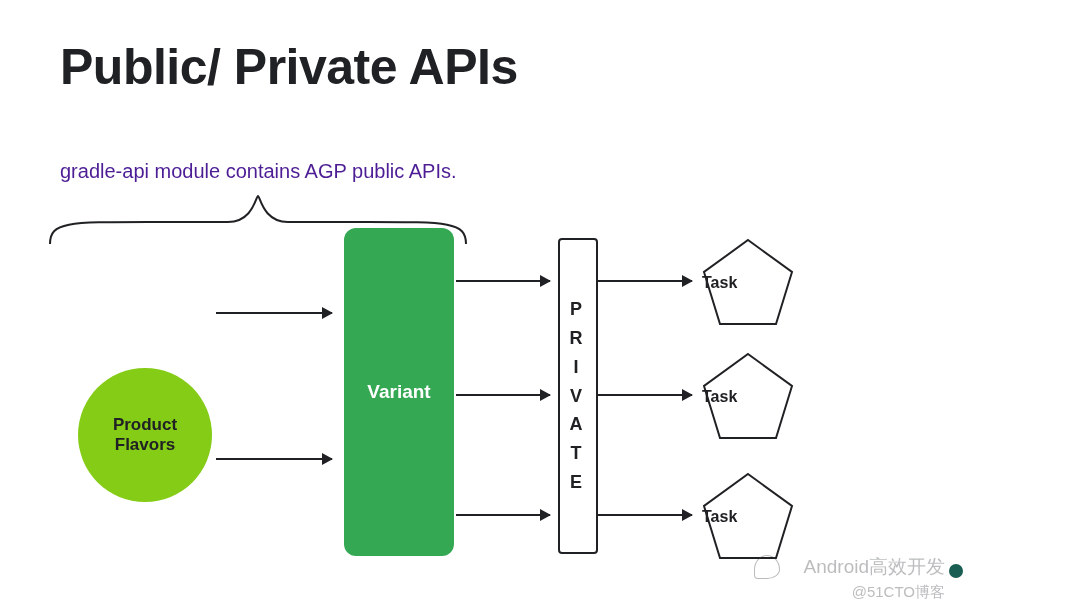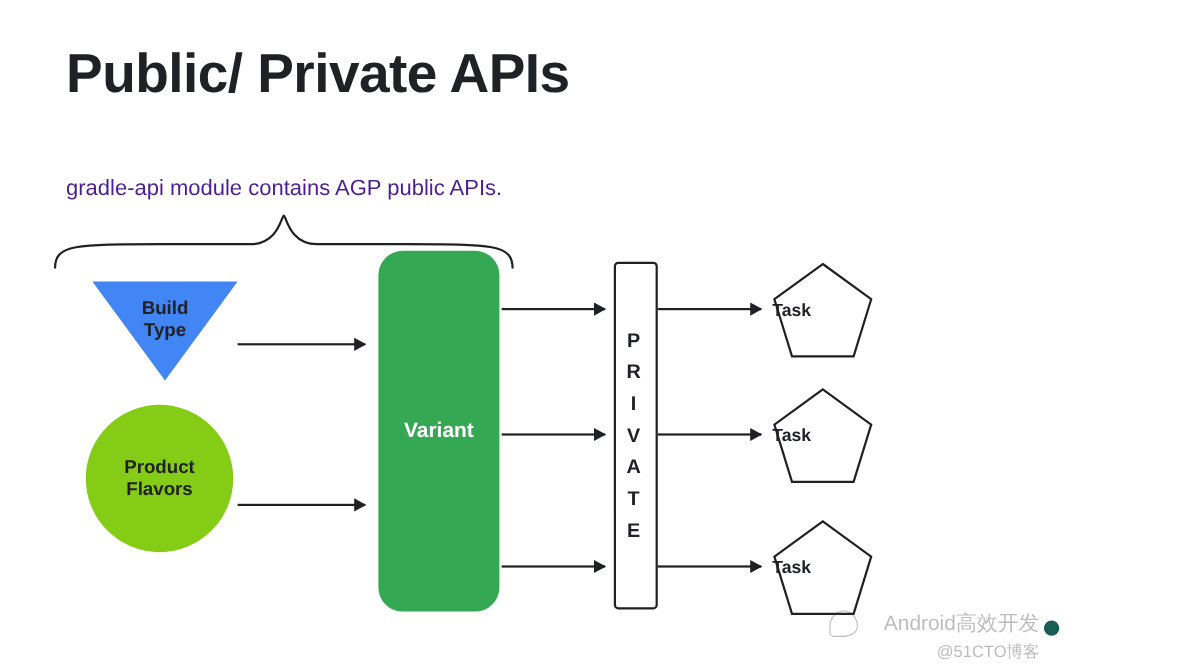--- a/index.html
+++ b/index.html
@@ -56,11 +56,6 @@
     </svg>
   </div>
 
-  <div class="triangle-wrap">
-    <div class="triangle"></div>
-    <div class="triangle-label" style="white-space:pre-line">Build
-Type</div>
-  </div>
 
   <div class="circle">
     <div style="white-space:pre-line">Product

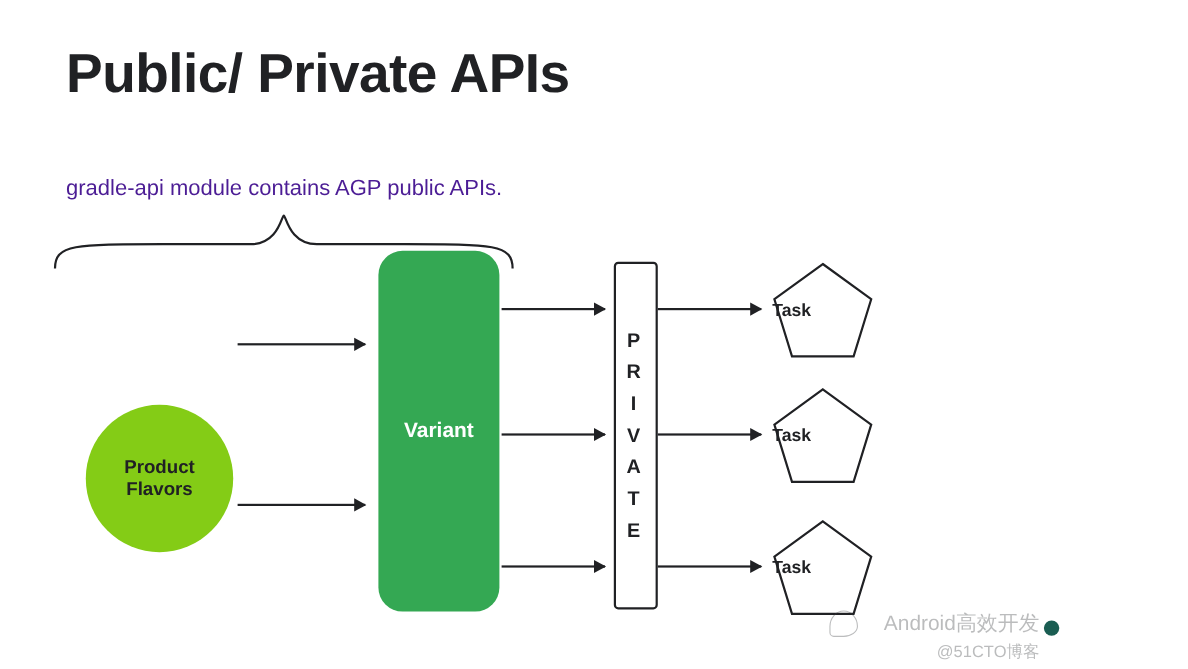--- a/index.html
+++ b/index.html
@@ -20,7 +20,7 @@
   .circle{position:absolute;left:78px;top:368px;width:134px;height:134px;border-radius:50%;background:#84cc16;display:flex;align-items:center;justify-content:center;text-align:center;font-size:17px;font-weight:700;line-height:1.2}
 
   
-  .variant{position:absolute;left:344px;top:228px;width:110px;height:328px;background:#34A853;border-radius:22px;display:flex;align-items:center;justify-content:center;color:#fff;font-size:19px;font-weight:700}
+  .variant{position:absolute;left:344px;top:228px;width:110px;height:328px;background:#34A853;border-radius:12px;display:flex;align-items:center;justify-content:center;color:#fff;font-size:19px;font-weight:700}
 
   
   .private{position:absolute;left:558px;top:238px;width:36px;height:312px;border:2px solid #202124;border-radius:4px;display:flex;align-items:center;justify-content:center}

